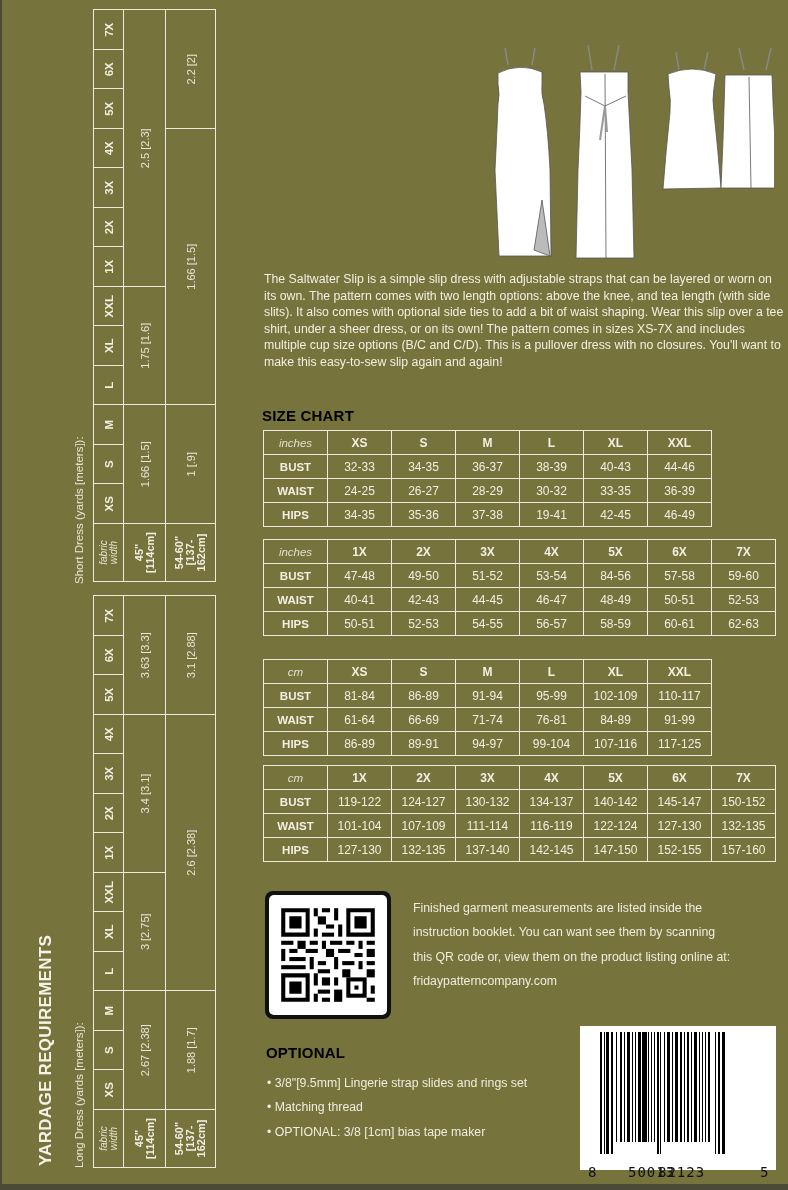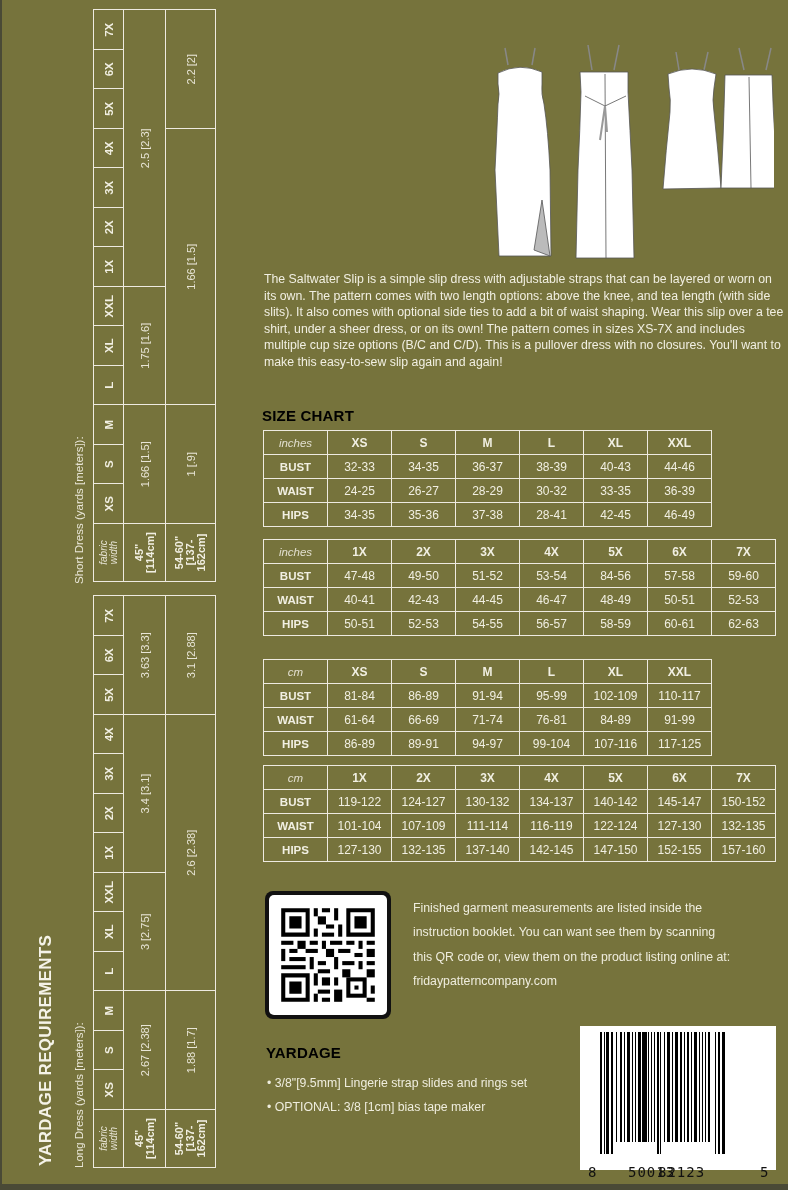--- a/index.html
+++ b/index.html
@@ -194,7 +194,7 @@
       <td>34-35</td>
       <td>35-36</td>
       <td>37-38</td>
-      <td>28-41</td>
+      <td>19-41</td>
       <td>42-45</td>
       <td>46-49</td>
     </tr>

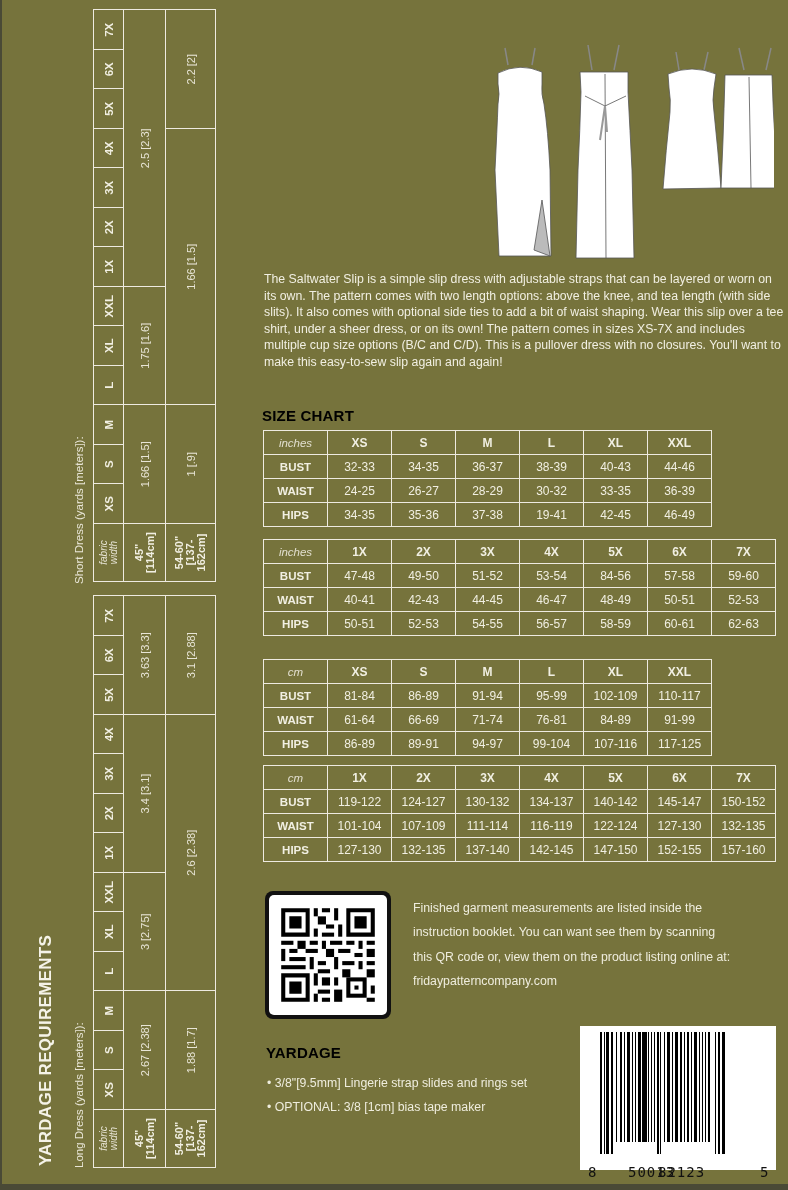--- a/index.html
+++ b/index.html
@@ -406,7 +406,7 @@
     <div>fridaypatterncompany.com</div>
   </div>
 
-  <div class="h2" style="left:264px; top:1044px;">YARDAGE</div>
+  <div class="h2" style="left:264px; top:1044px;">OPTIONAL</div>
   <div class="notions">
     <div><span>• </span><span>3/8"[9.5mm] Lingerie strap slides and rings set</span></div>
     <div><span>• </span><span>OPTIONAL: 3/8 [1cm] bias tape maker</span></div>

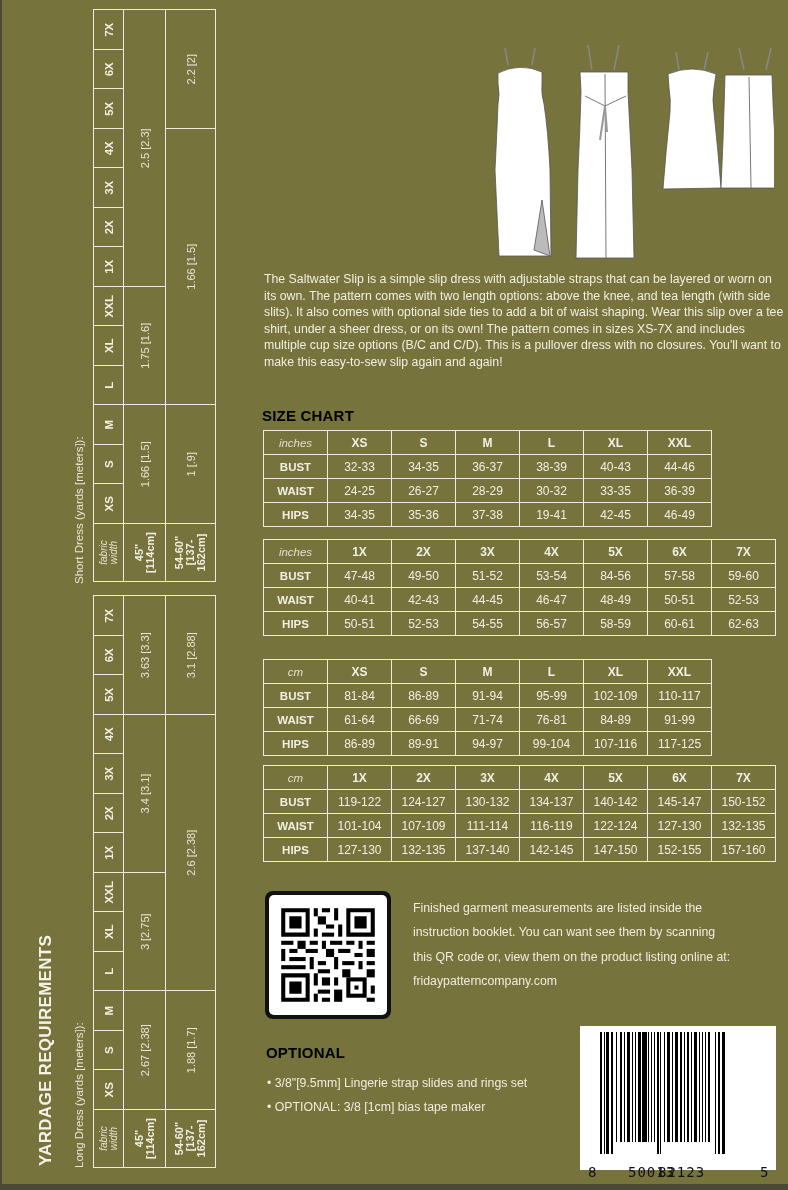--- a/index.html
+++ b/index.html
@@ -409,6 +409,7 @@
   <div class="h2" style="left:264px; top:1044px;">OPTIONAL</div>
   <div class="notions">
     <div><span>• </span><span>3/8"[9.5mm] Lingerie strap slides and rings set</span></div>
+    <div><span>• </span><span>Matching thread</span></div>
     <div><span>• </span><span>OPTIONAL: 3/8 [1cm] bias tape maker</span></div>
   </div>
 

